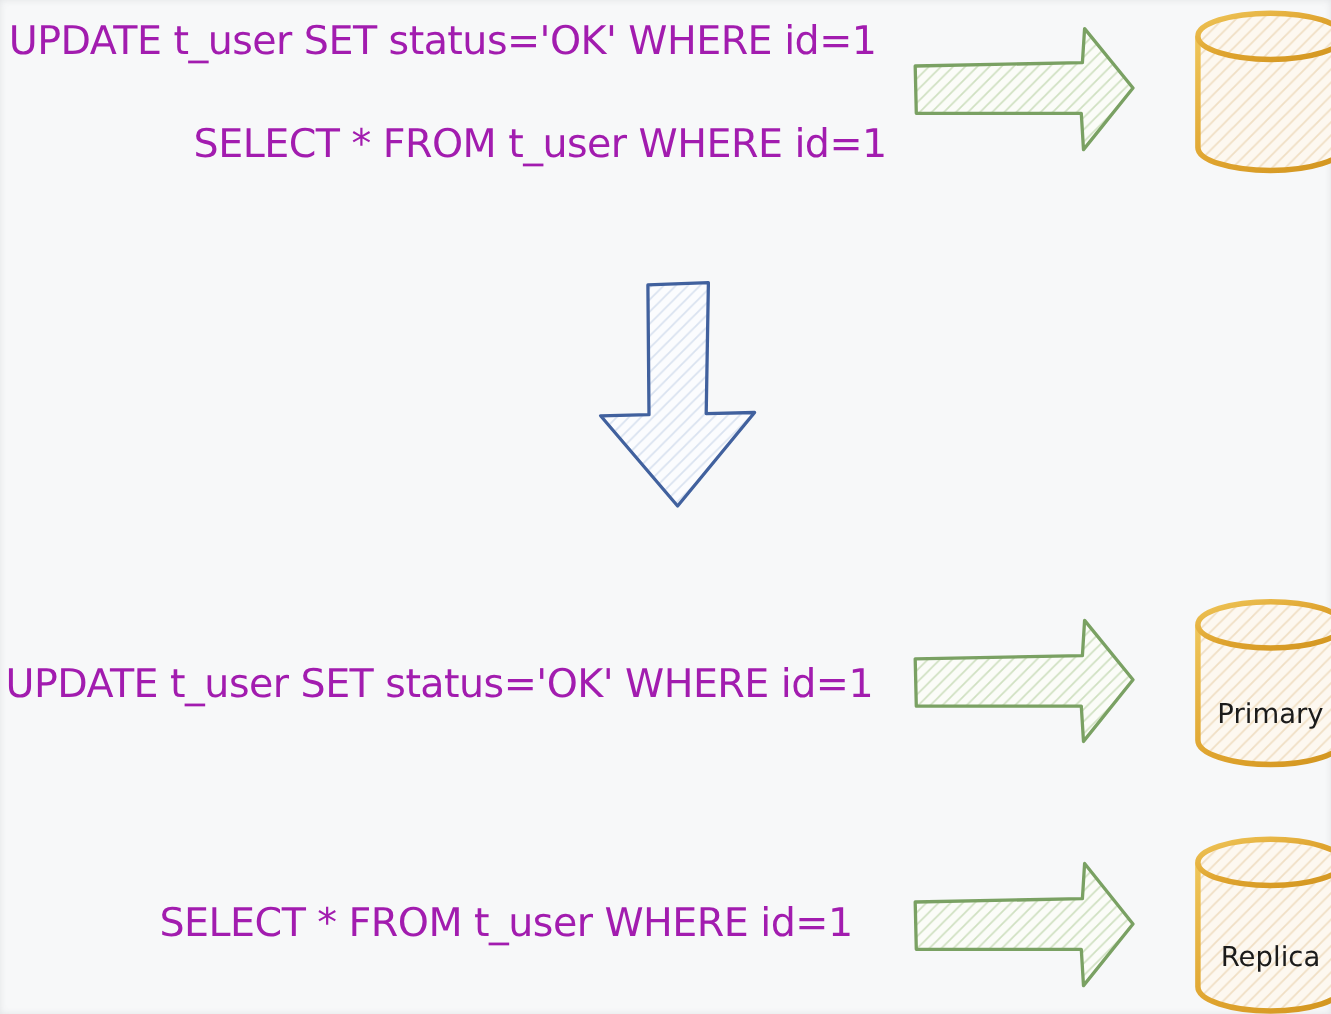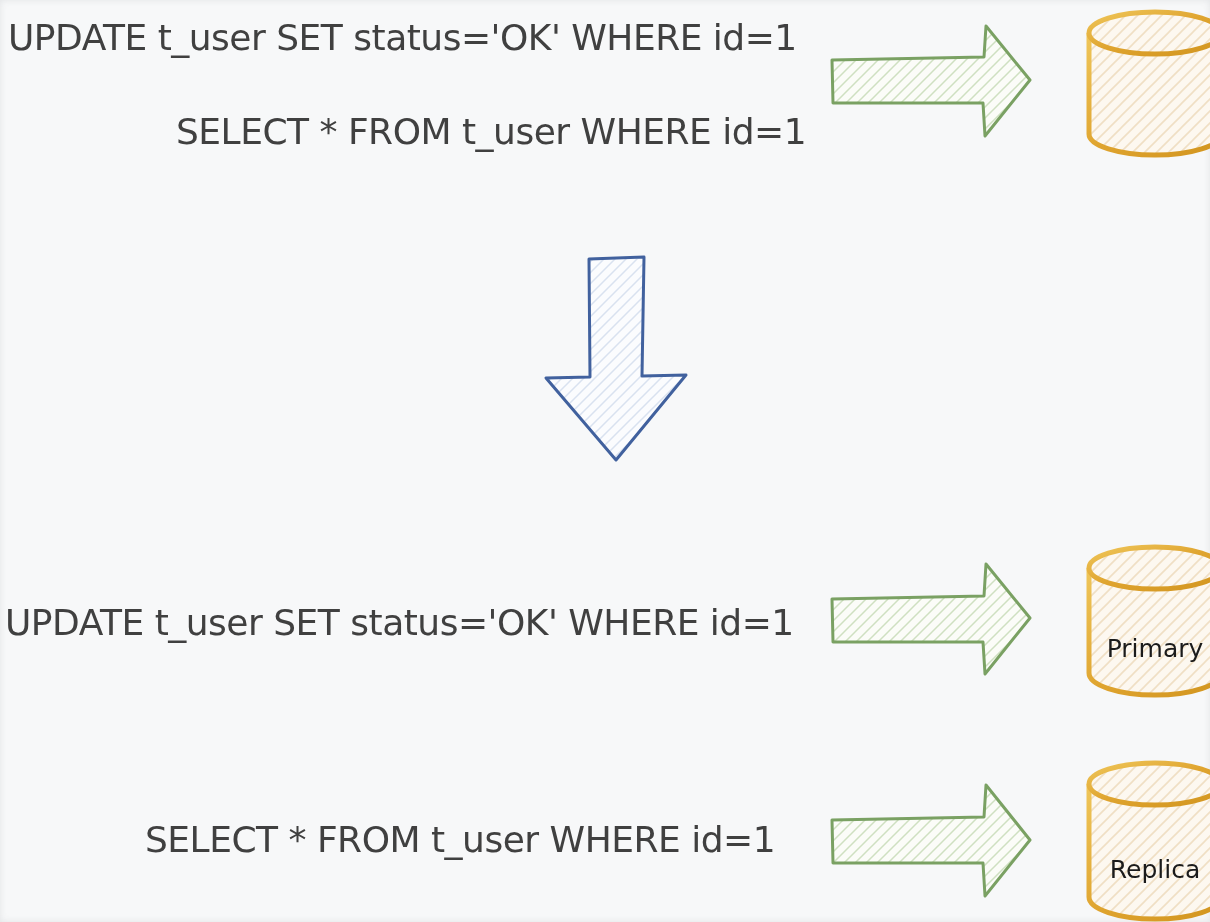--- a/index.html
+++ b/index.html
@@ -17,7 +17,7 @@
     white-space: nowrap;
     font-size: 36px;
     line-height: 1.1;
-    color: #404040;
+    color: #a21caf;
     letter-spacing: -0.5px;
   }
   .shape { position: absolute; }

